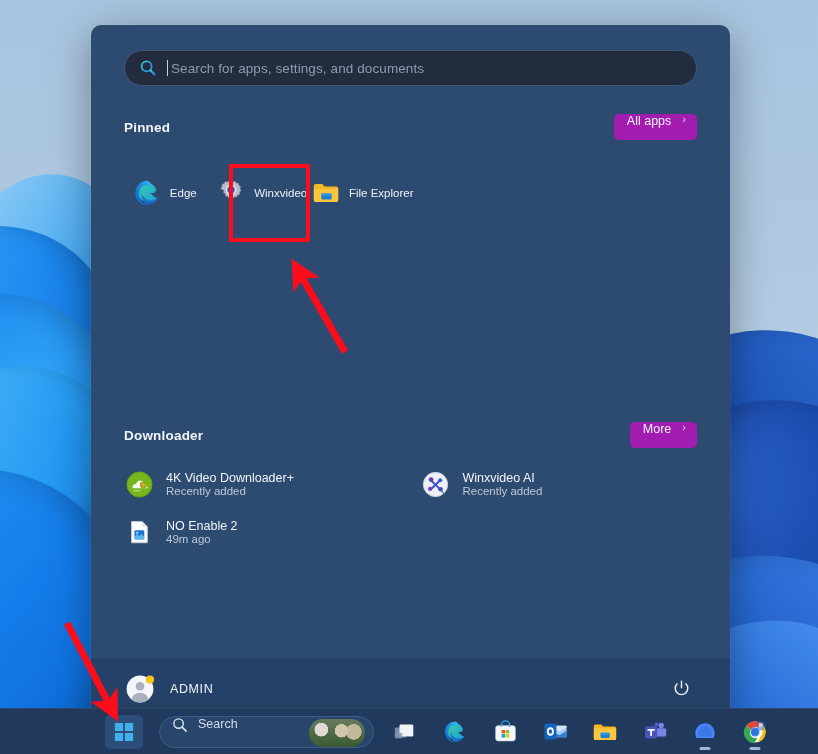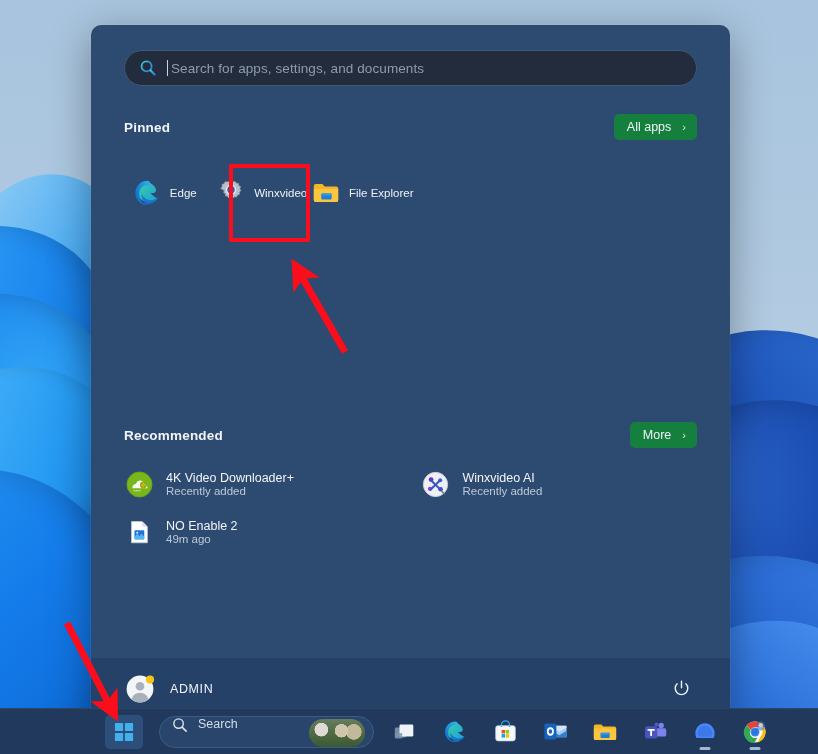--- a/index.html
+++ b/index.html
@@ -158,11 +158,11 @@
   }
   .pill-btn {
     display: flex;
-    align-items: center;
+    align-items: flex-start;
     gap: 11px;
     height: 26px;
     padding: 0 11px 0 13px;
-    background: #15803d;
+    background: #a21caf;
     border: none;
     border-radius: 5px;
     color: #eef3f8;

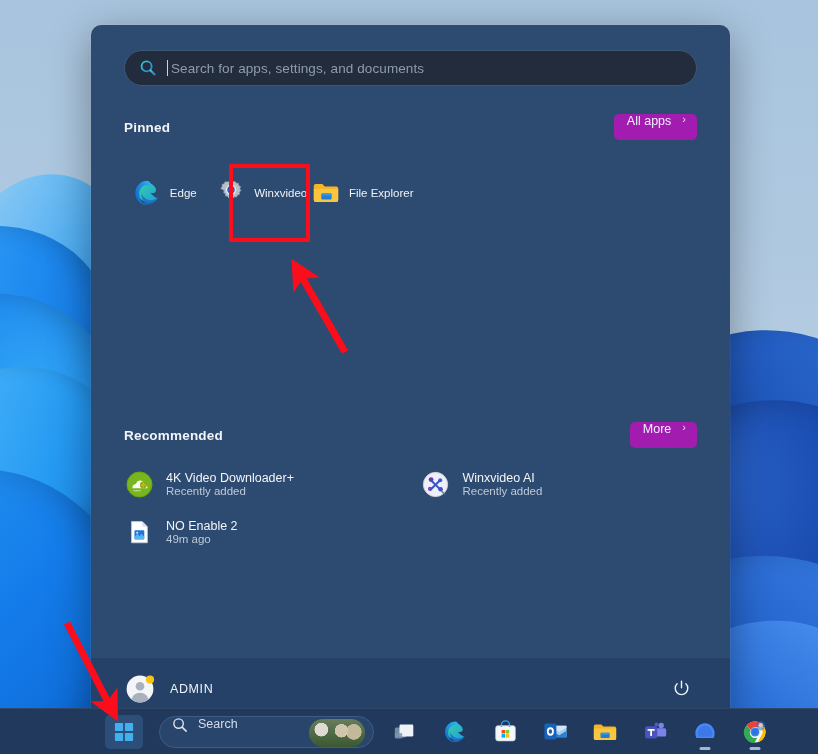--- a/index.html
+++ b/index.html
@@ -451,7 +451,7 @@
     </div>
 
     <div class="section-head" id="rec-head" style="margin-top:190px;">
-      <span class="section-title">Recommended</span>
+      <span class="section-title">Downloader</span>
       <button class="pill-btn">
         <span>More</span>
         <span class="chev">›</span>

